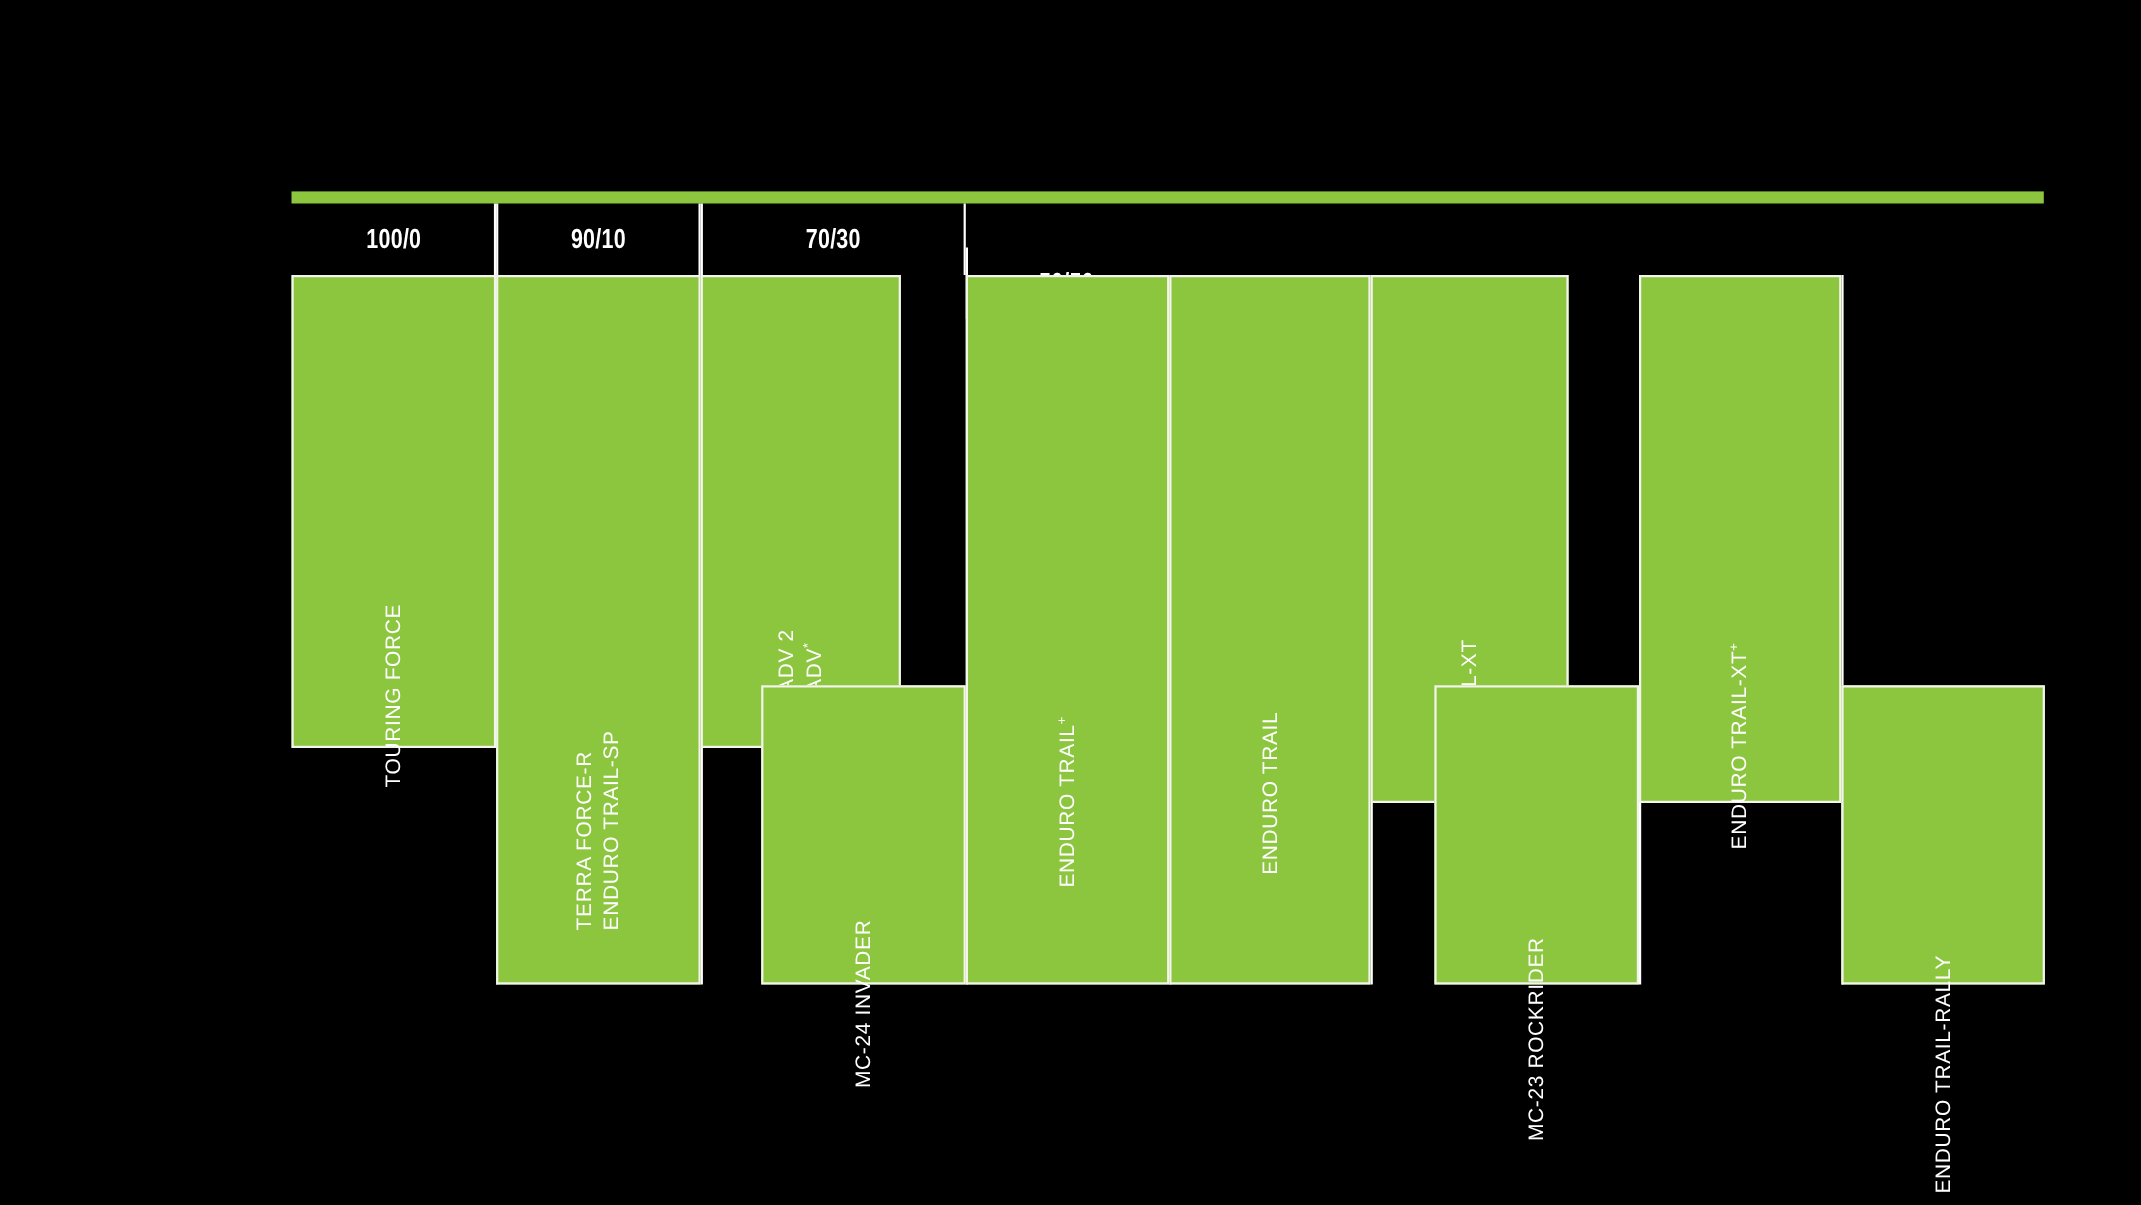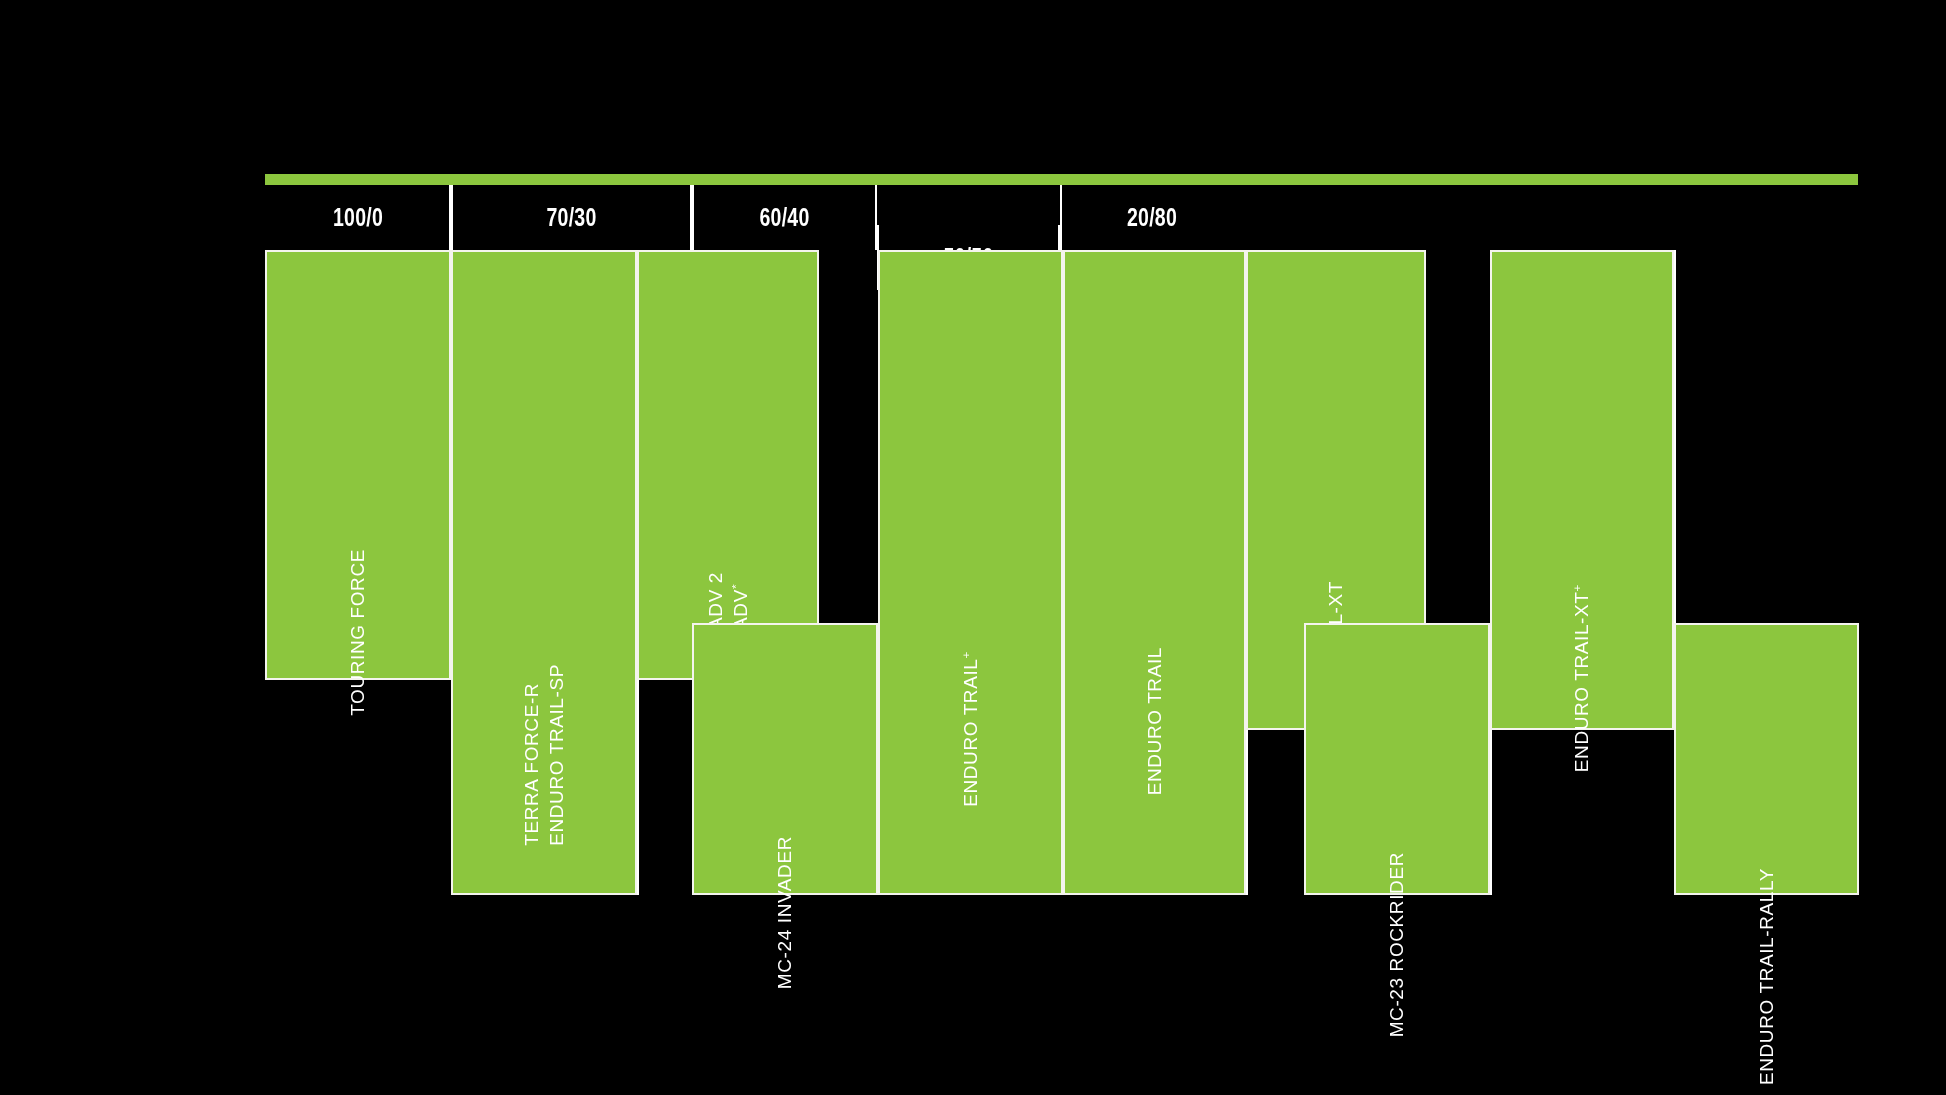--- a/index.html
+++ b/index.html
@@ -138,6 +138,9 @@
       <div class="header-cell-wrap" style="width: 186px;">
         <div class="header-cell" style="width: 186px;">100/0</div>
       </div>
+      <div class="header-cell-wrap" style="width: 186px;">
+        <div class="header-cell" style="width: 186px;">90/10</div>
+      </div>
       <div class="header-cell-wrap" style="width: 241px;">
         <div class="header-cell" style="width: 241px;">70/30</div>
       </div>

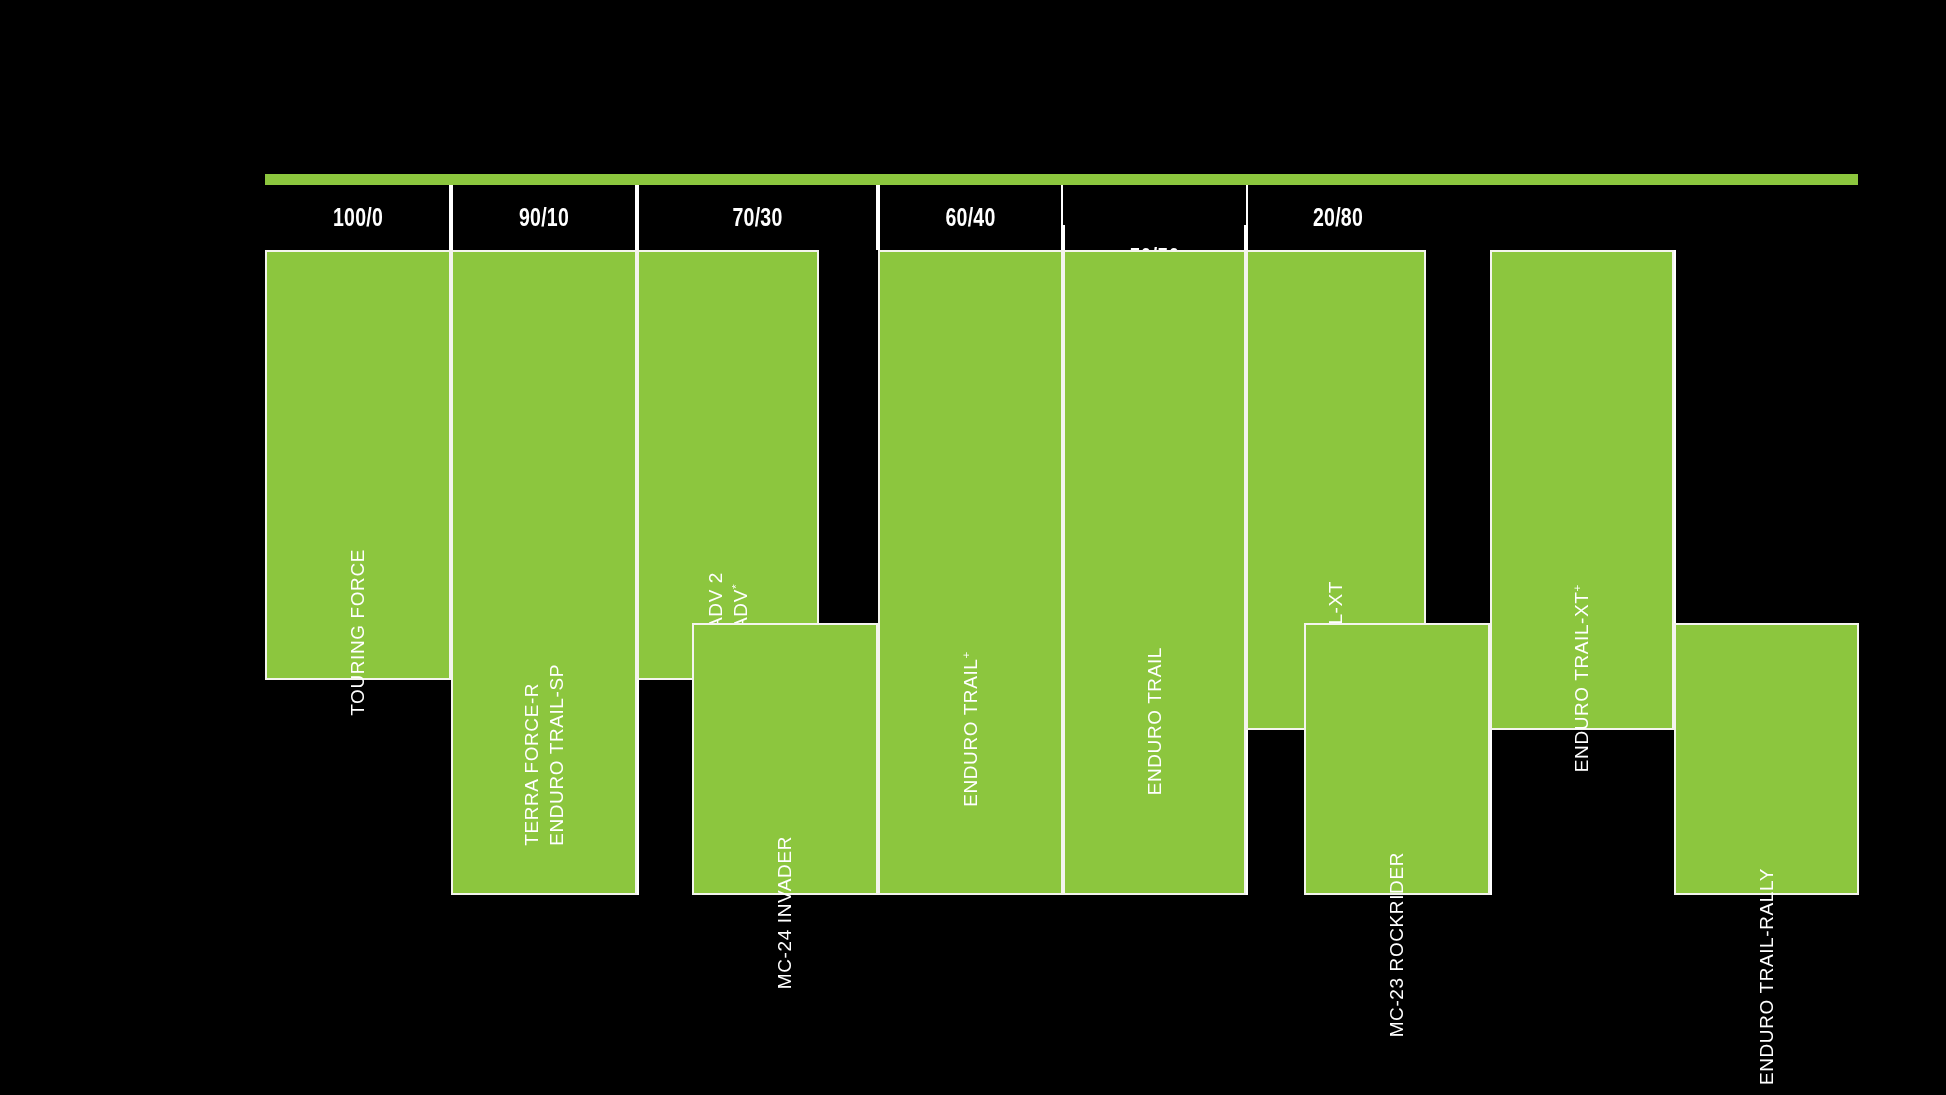--- a/index.html
+++ b/index.html
@@ -144,9 +144,6 @@
       <div class="header-cell-wrap" style="width: 241px;">
         <div class="header-cell" style="width: 241px;">70/30</div>
       </div>
-      <div class="header-cell-wrap" style="width: 185px;">
-        <div class="header-cell" style="width: 185px;">60/40</div>
-      </div>
       <div class="header-cell-wrap" style="width: 183px; margin-top: 40px;">
         <div class="header-cell" style="width: 183px;">50/50</div>
       </div>

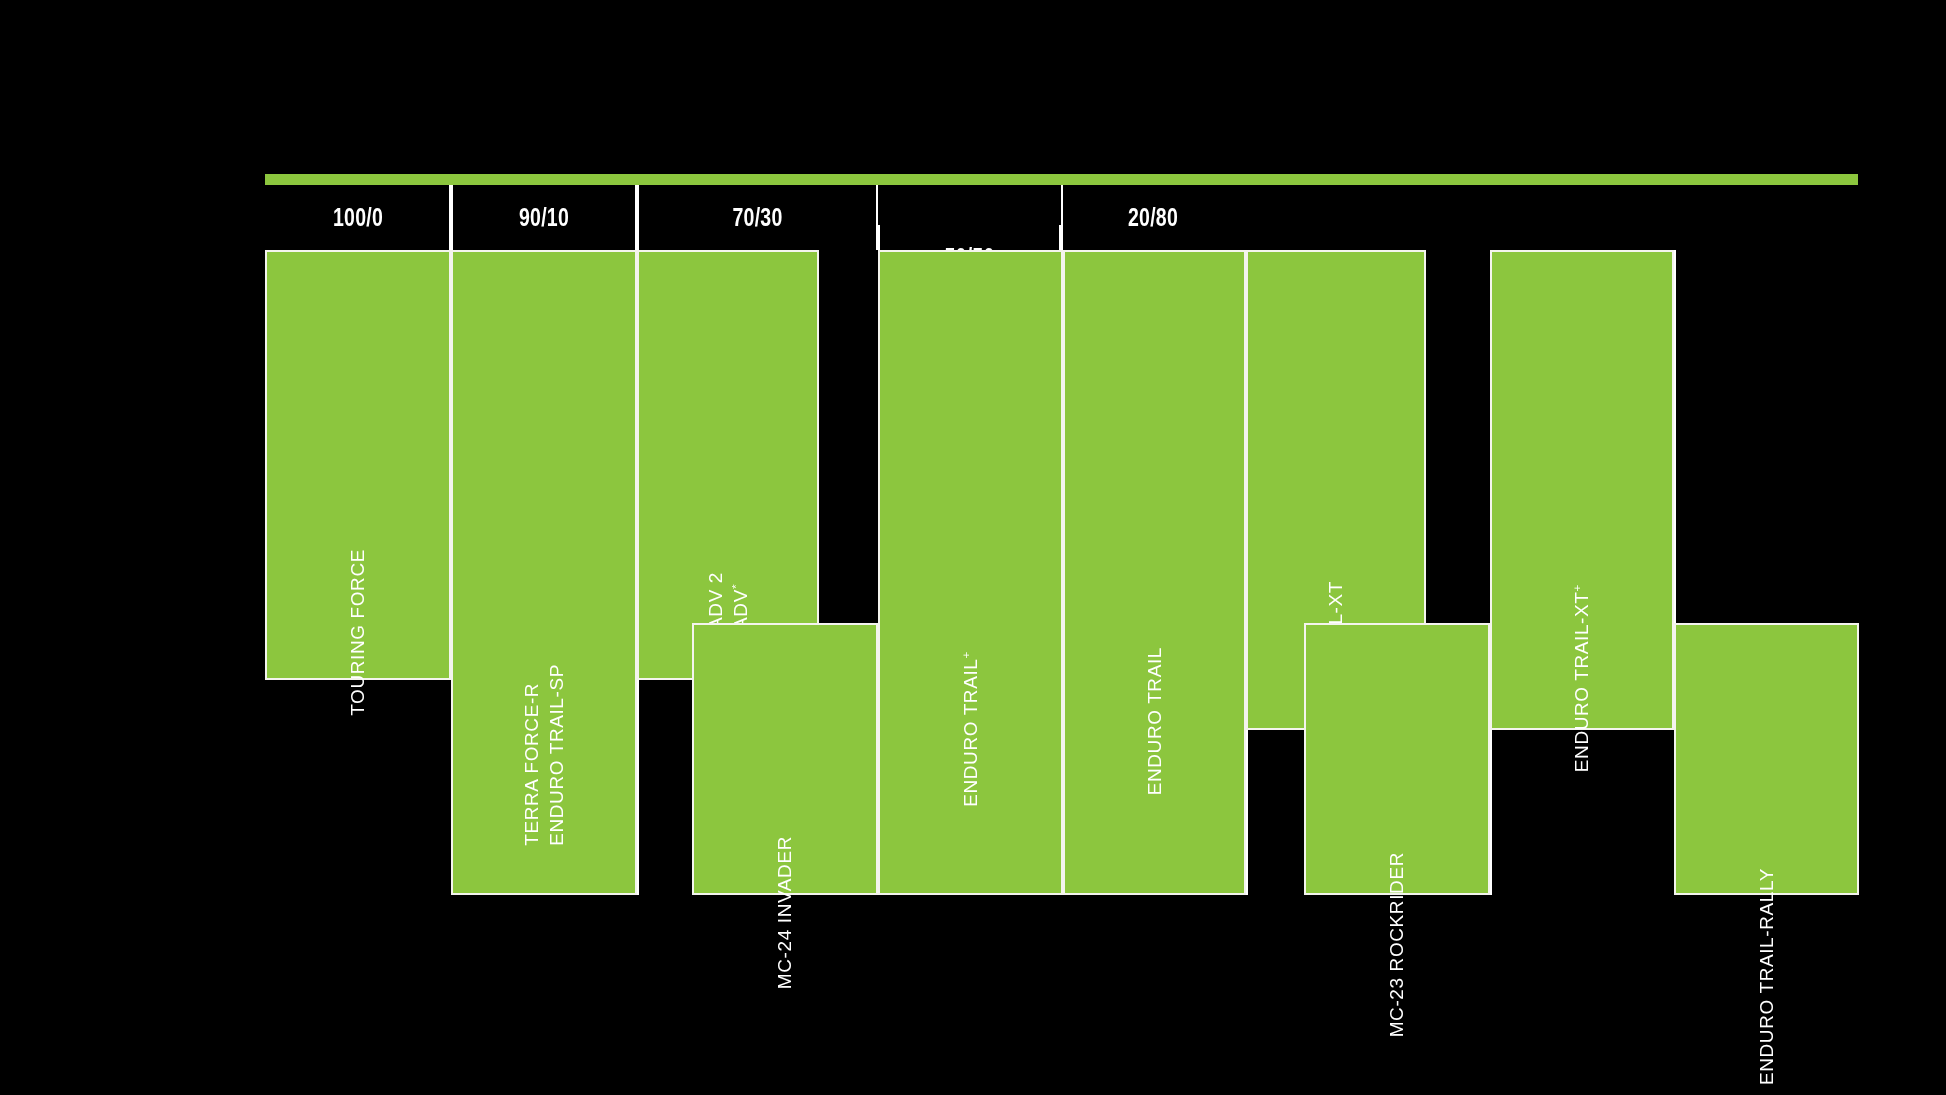--- a/index.html
+++ b/index.html
@@ -147,9 +147,6 @@
       <div class="header-cell-wrap" style="width: 183px; margin-top: 40px;">
         <div class="header-cell" style="width: 183px;">50/50</div>
       </div>
-      <div class="header-cell-wrap" style="width: 184px;">
-        <div class="header-cell" style="width: 184px;">20/80</div>
-      </div>
     </div>
 
   <div class="plot-area">

